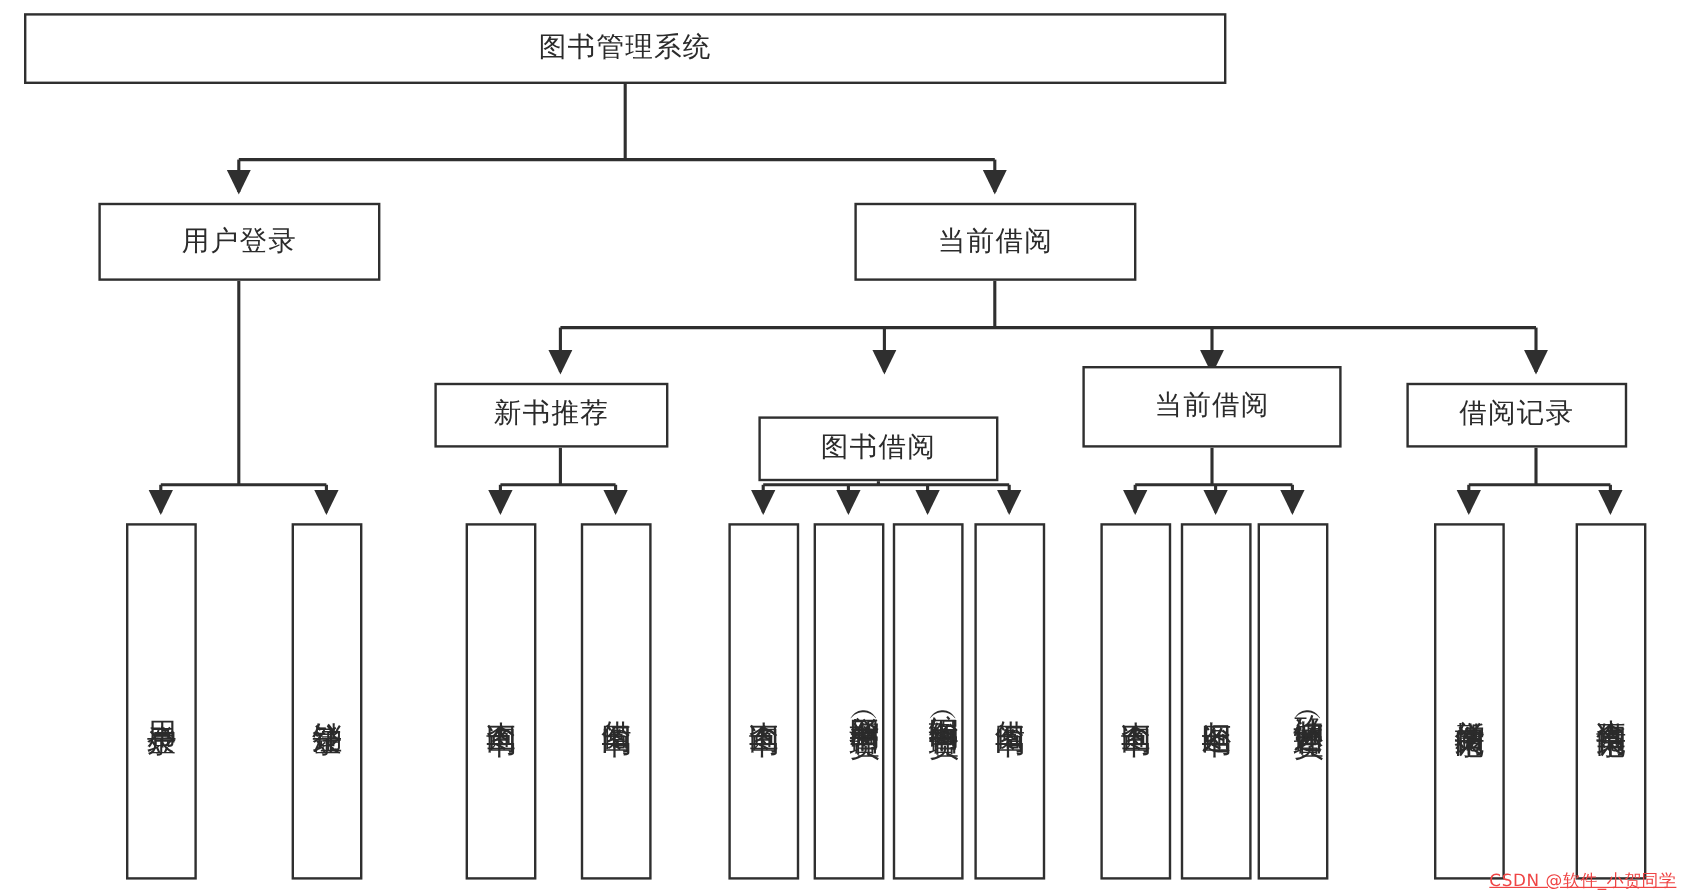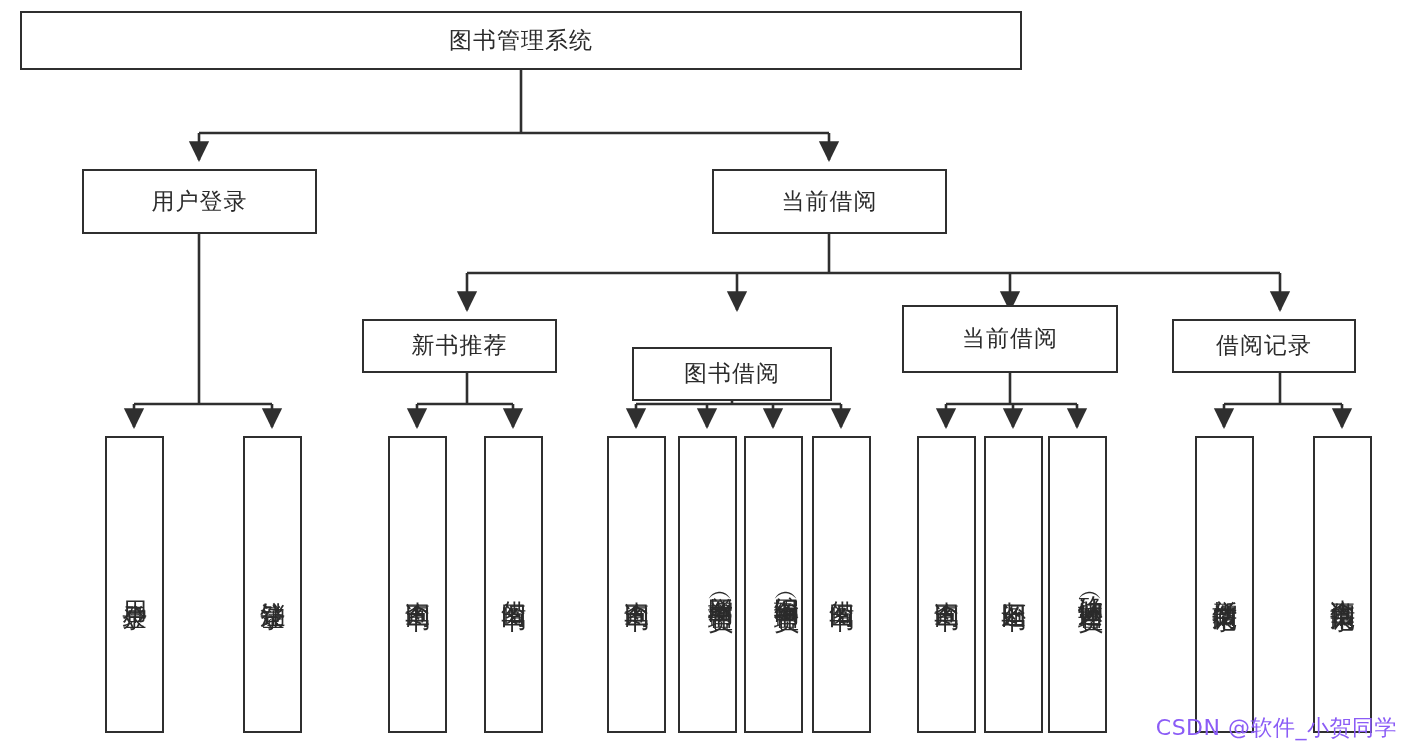--- a/index.html
+++ b/index.html
@@ -57,10 +57,11 @@
     position: absolute;
     right: 8px;
     bottom: 4px;
-    font-size: 22px;
-    color: #8b5cf6;
+    font-size: 14px;
+    color: #ef4444;
     letter-spacing: 0.5px;
     white-space: nowrap;
+    text-decoration: underline;
   }
 </style>
 </head>

